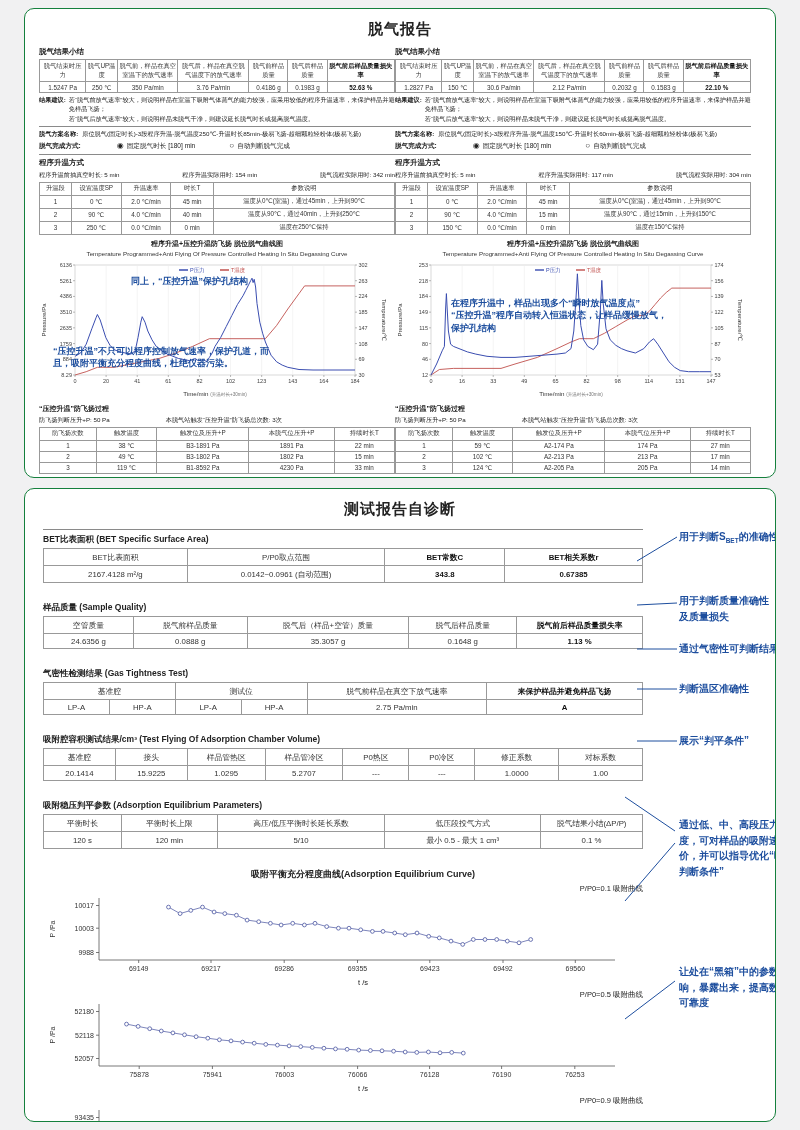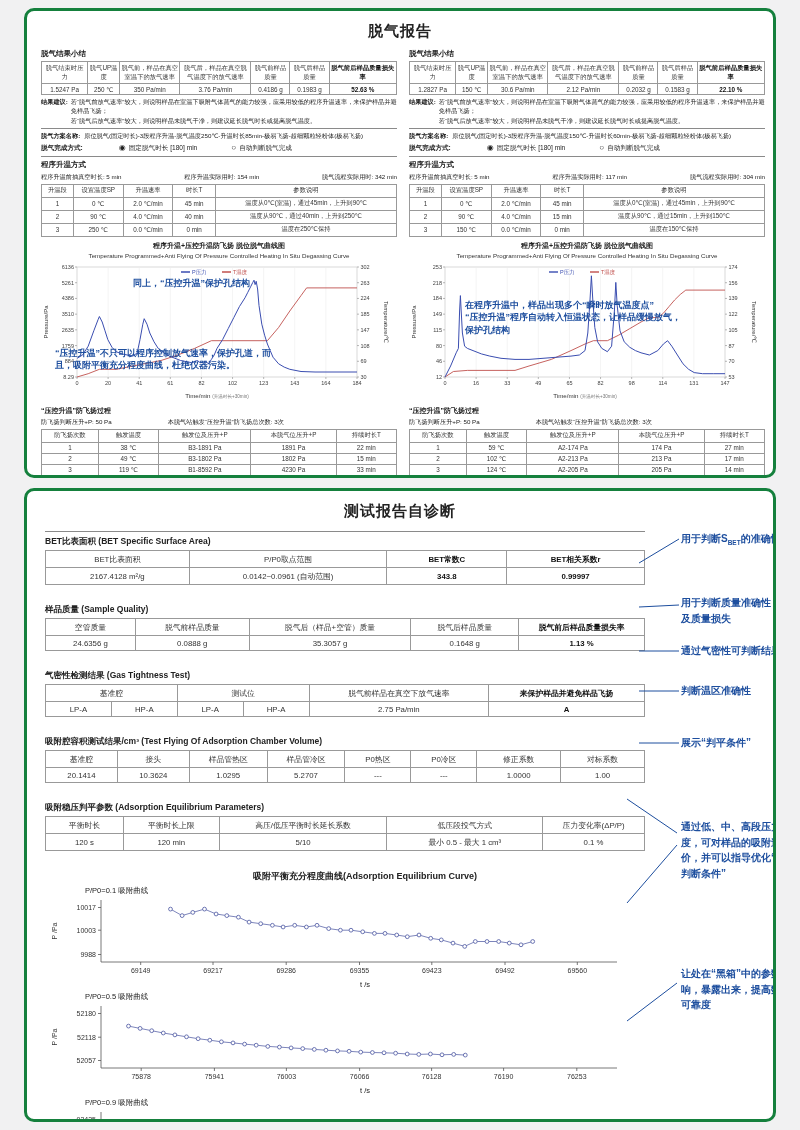--- a/index.html
+++ b/index.html
@@ -5,7 +5,7 @@
   *{margin:0;padding:0;box-sizing:border-box}
   html,body{width:800px;height:1130px;overflow:hidden}
   body{background:#f1f1f2;font-family:"Liberation Sans","DejaVu Sans",sans-serif;color:#222;position:relative}
-  .panel{position:absolute;left:24px;width:752px;background:#fff;border:3px solid #15803d;border-radius:10px;overflow:hidden}
+  .panel{position:absolute;left:24px;width:752px;background:#fff;border:1px solid #15803d;border-radius:10px;overflow:hidden}
   .p1{top:8px;height:470px}
   .p2{top:488px;height:634px}
   .p-title{text-align:center;font-size:15px;font-weight:bold;margin-top:11px;letter-spacing:1px}

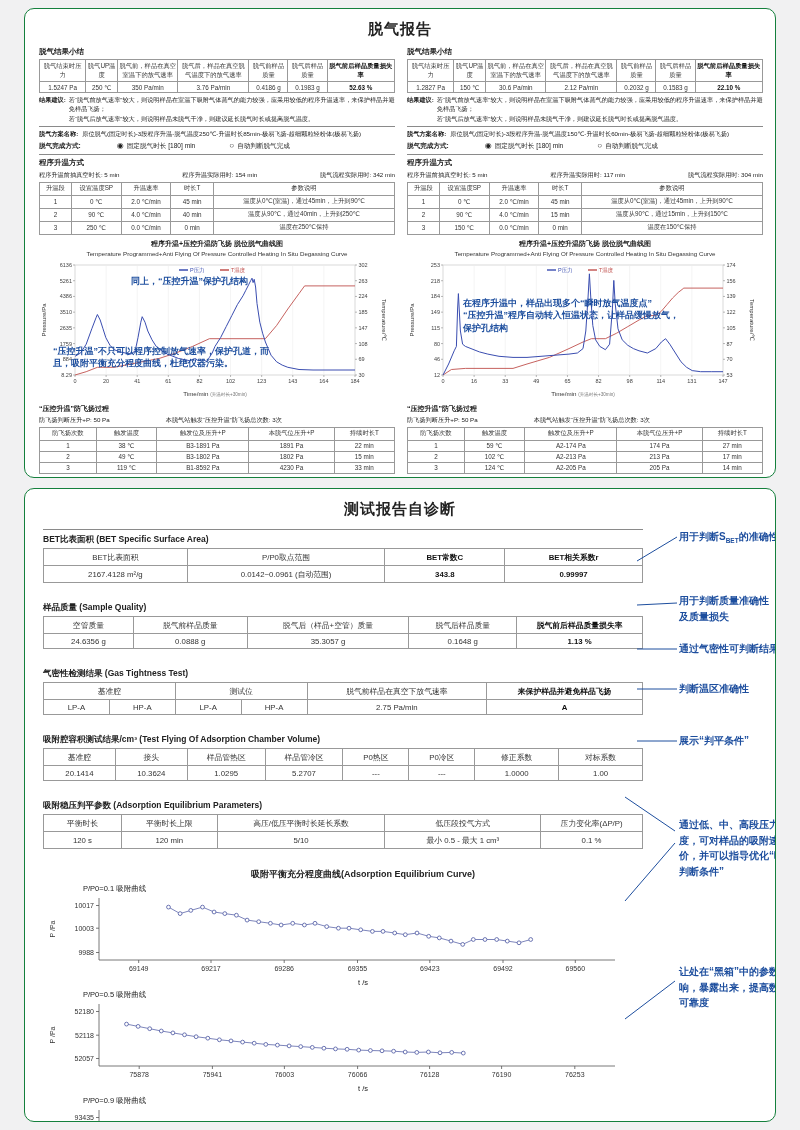--- a/index.html
+++ b/index.html
@@ -10,7 +10,7 @@
   .p2{top:488px;height:634px}
   .p-title{text-align:center;font-size:15px;font-weight:bold;margin-top:11px;letter-spacing:1px}
   
-  .cols{display:flex;padding:4px 10px 0 14px;gap:12px}
+  .cols{display:flex;padding:4px 10px 0 14px;}
   .rpt{width:356px;flex:0 0 356px}
   .sec-h{font-size:7.5px;font-weight:bold;margin:4px 0 2px}
   .tbl{border-collapse:collapse;width:100%;font-size:6.3px;text-align:center;color:#333;table-layout:fixed}

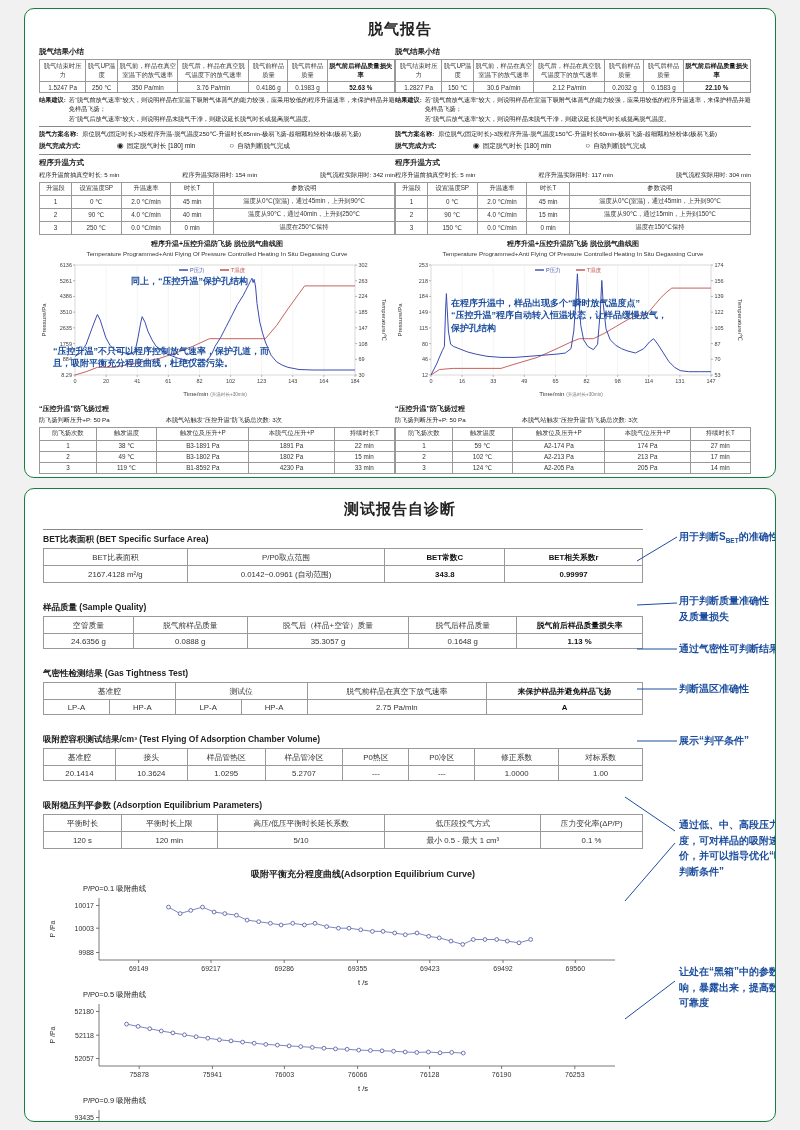--- a/index.html
+++ b/index.html
@@ -546,7 +546,7 @@
                 <td>2167.4128 m²/g</td>
                 <td>0.0142~0.0961 (自动范围)</td>
                 <td class="b">343.8</td>
-                <td class="b">0.99997</td>
+                <td class="b">0.67385</td>
               </tr>
             </tbody>
         </table>

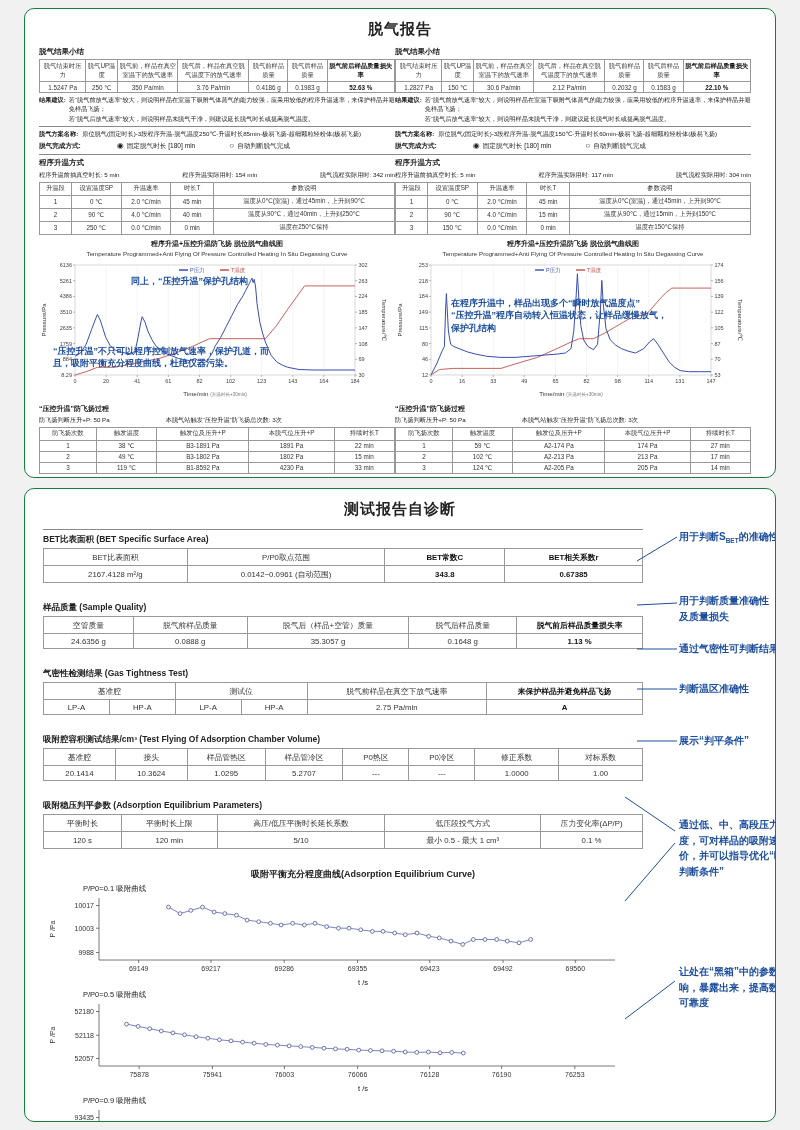--- a/index.html
+++ b/index.html
@@ -643,7 +643,7 @@
           <tbody>
               <tr>
                 <td>20.1414</td>
-                <td>10.3624</td>
+                <td>15.9225</td>
                 <td>1.0295</td>
                 <td>5.2707</td>
                 <td>---</td>

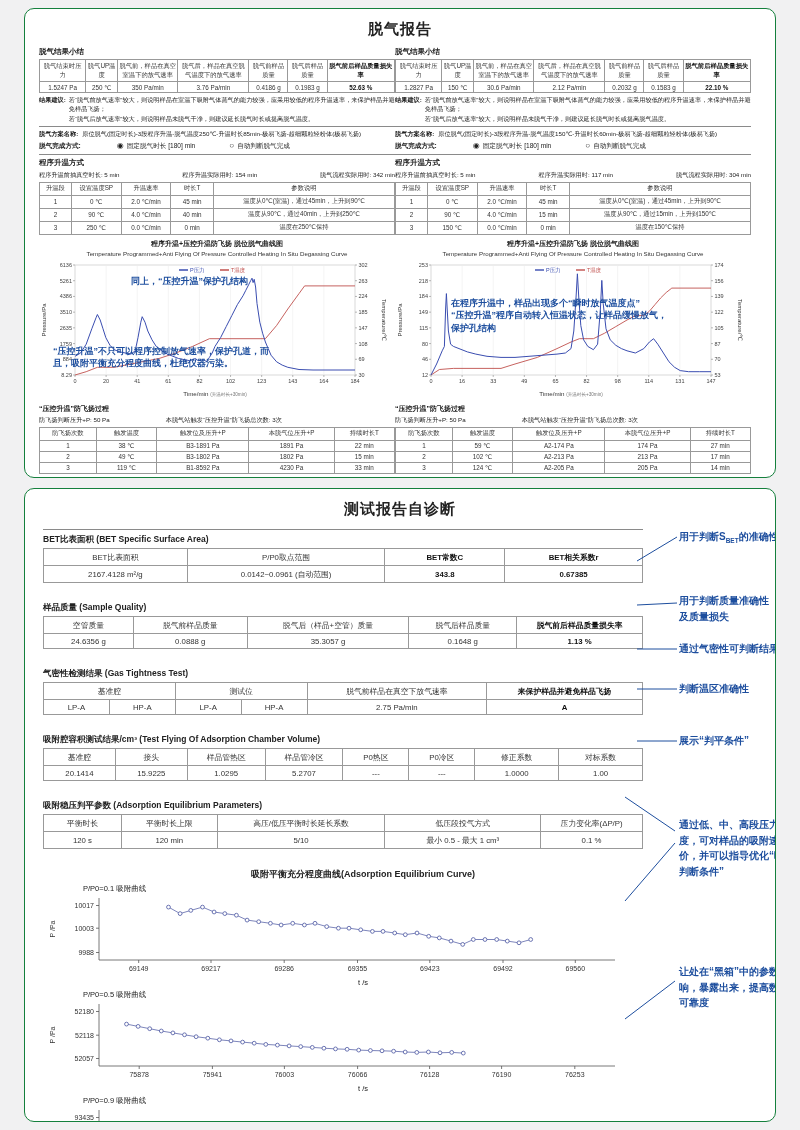--- a/index.html
+++ b/index.html
@@ -671,7 +671,7 @@
                 <th>平衡时长上限</th>
                 <th>高压/低压平衡时长延长系数</th>
                 <th>低压段投气方式</th>
-                <th>压力变化率(ΔP/P)</th>
+                <th>脱气结果小结(ΔP/P)</th>
               </tr>
             </thead>
           <tbody>

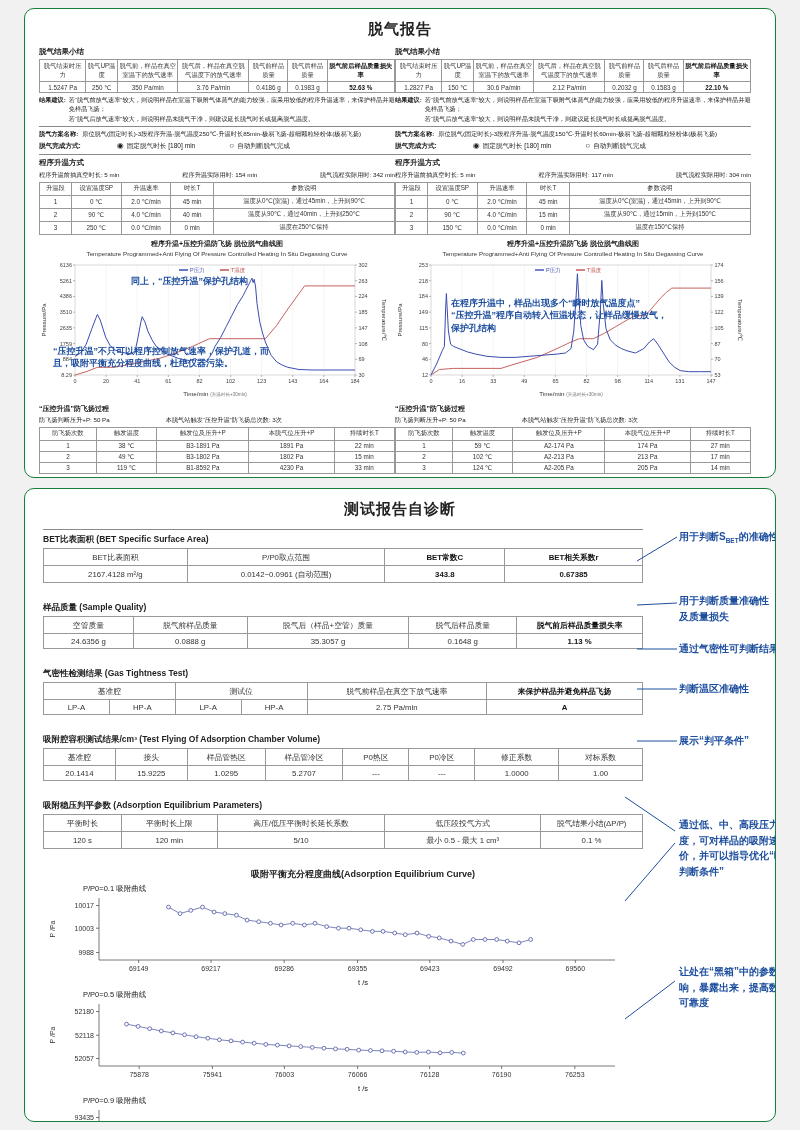--- a/index.html
+++ b/index.html
@@ -43,7 +43,7 @@
   .tbl.big{font-size:7.8px}
   .tbl.big th,.tbl.big td{padding:2.5px 1px}
   .eq-title{text-align:center;font-size:9px;font-weight:bold;margin:7px 0 0;padding-left:40px}
-  .eq-sub{text-align:left;font-size:7.5px;margin-top:3px;padding-left:40px}
+  .eq-sub{text-align:right;font-size:7.5px;margin-top:3px;padding-left:40px}
   .eq-xlabel{text-align:center;font-size:7.5px;margin-top:-2px;padding-left:40px}
   .anno2{position:absolute;left:654px;width:140px;color:#1d4e9e;font-weight:bold;font-size:10px;line-height:1.55;white-space:pre-line}
   .anno2 sub{font-size:6.5px}

